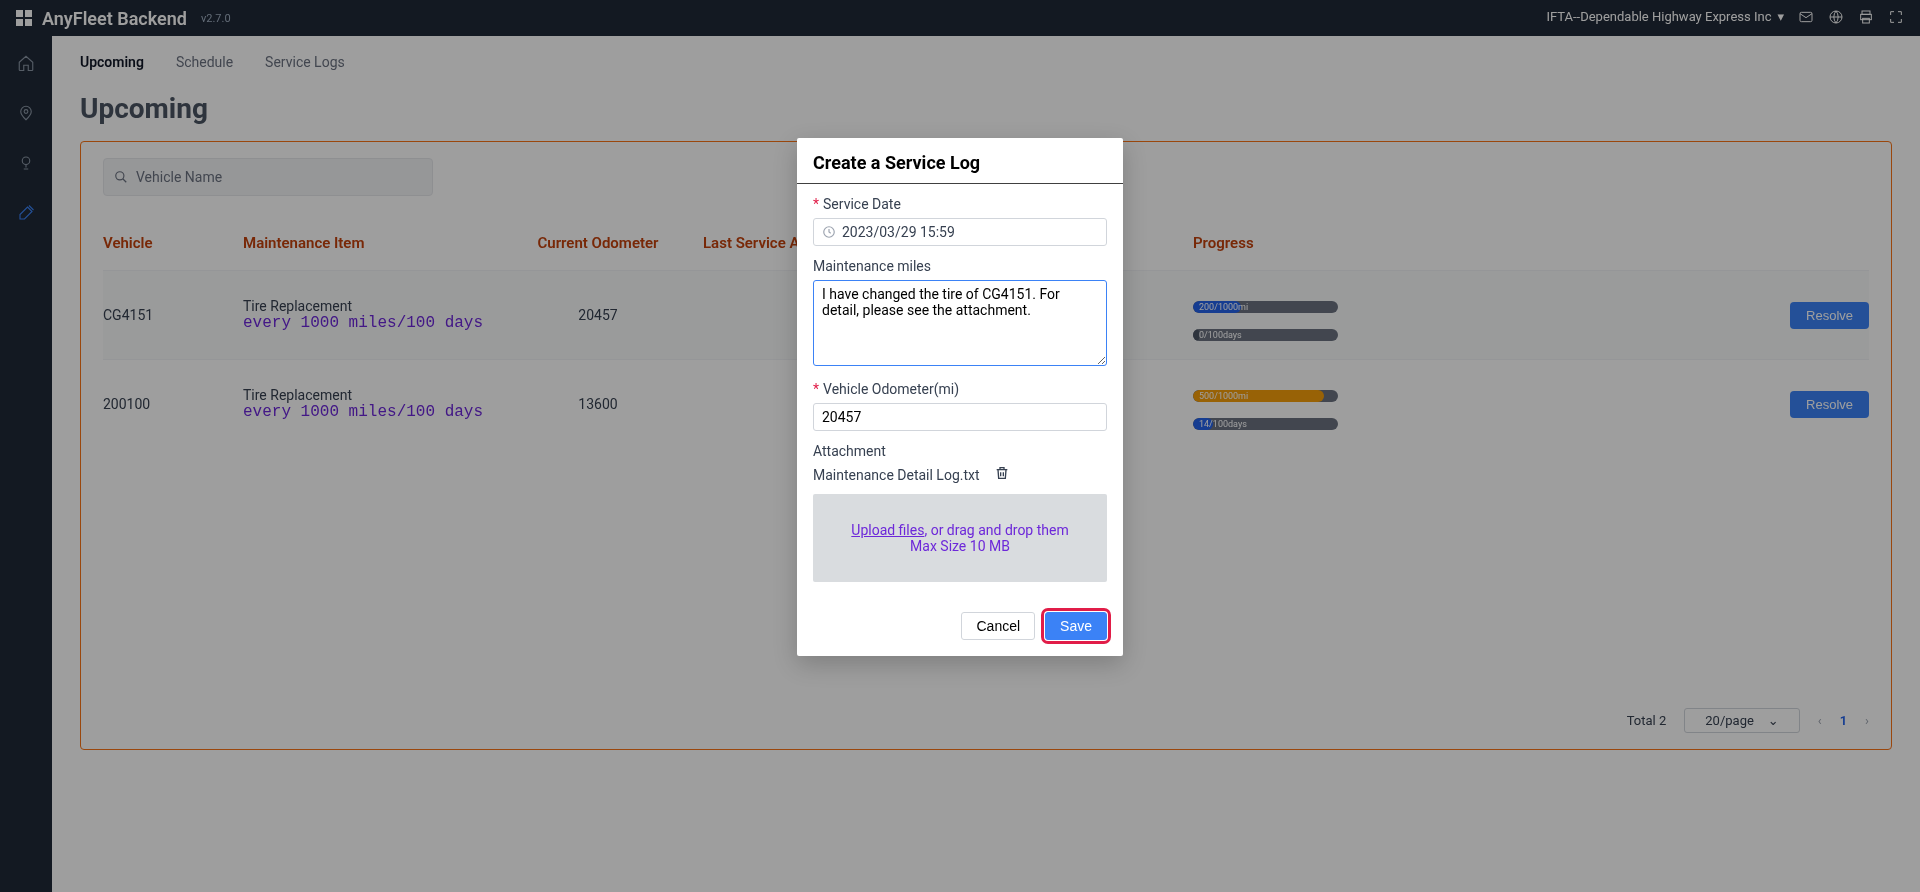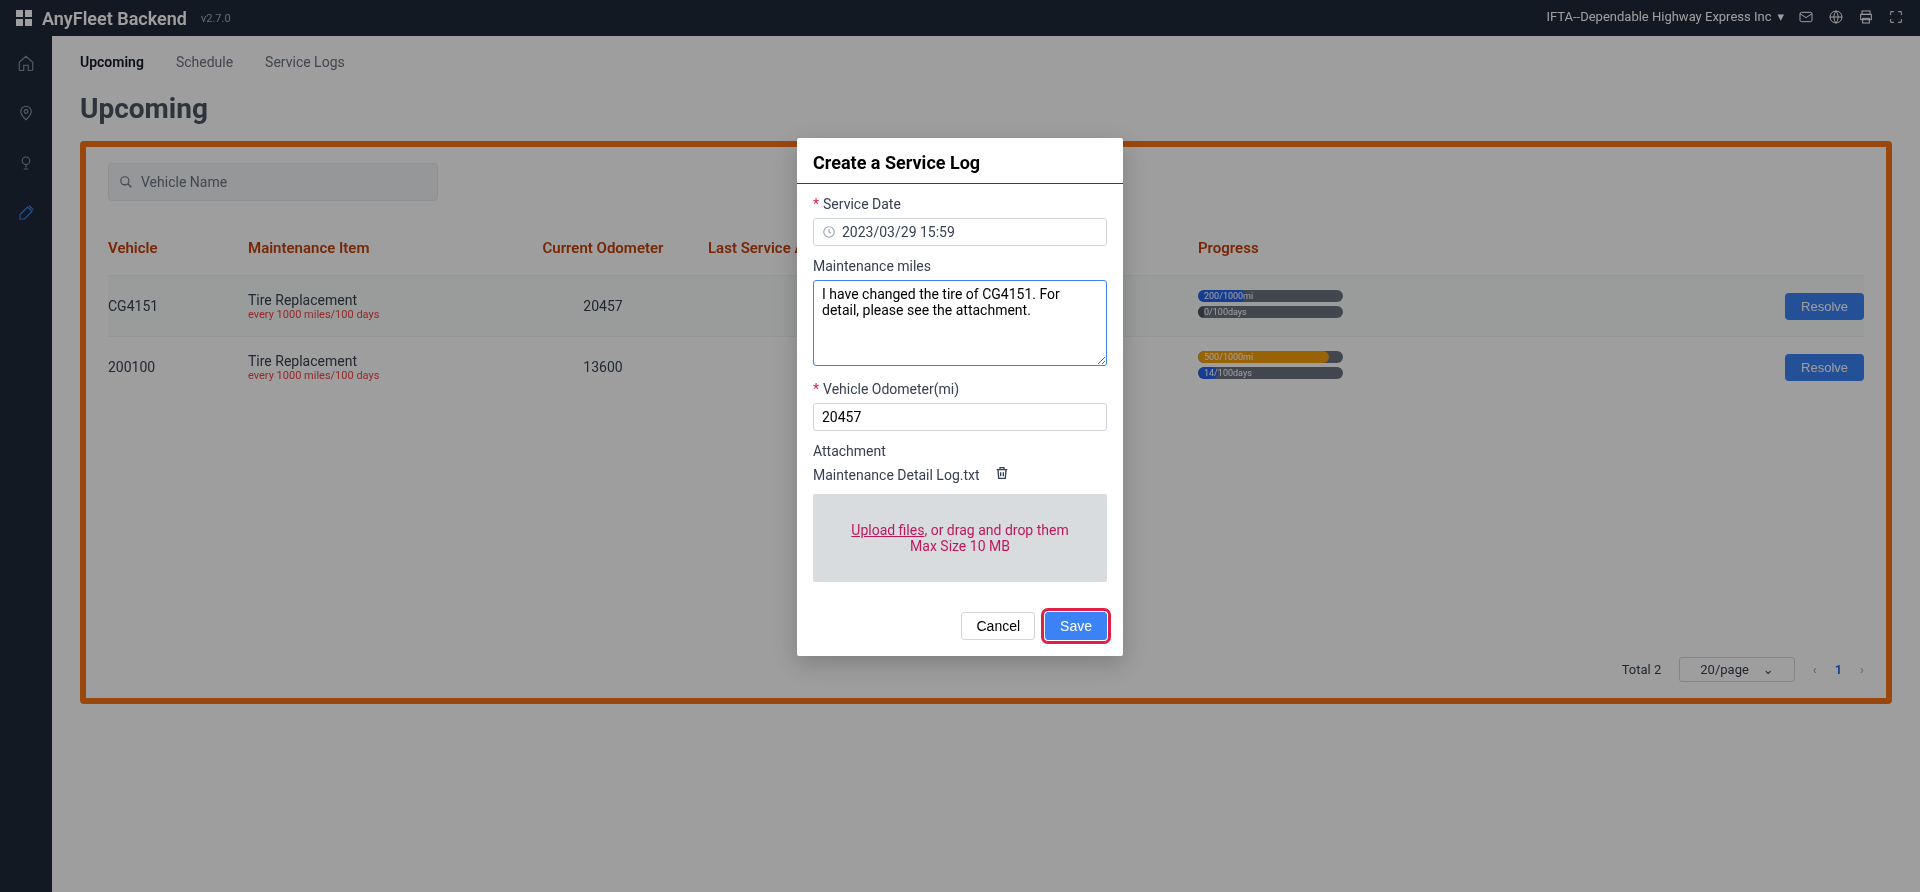--- a/index.html
+++ b/index.html
@@ -60,7 +60,7 @@
 
   .panel {
     margin: 0 28px 20px 28px;
-    border: 6px solid #f97316;
+    border: 1px solid #f97316;
     border-radius: 4px;
     padding: 16px 22px;
     background: #fff;

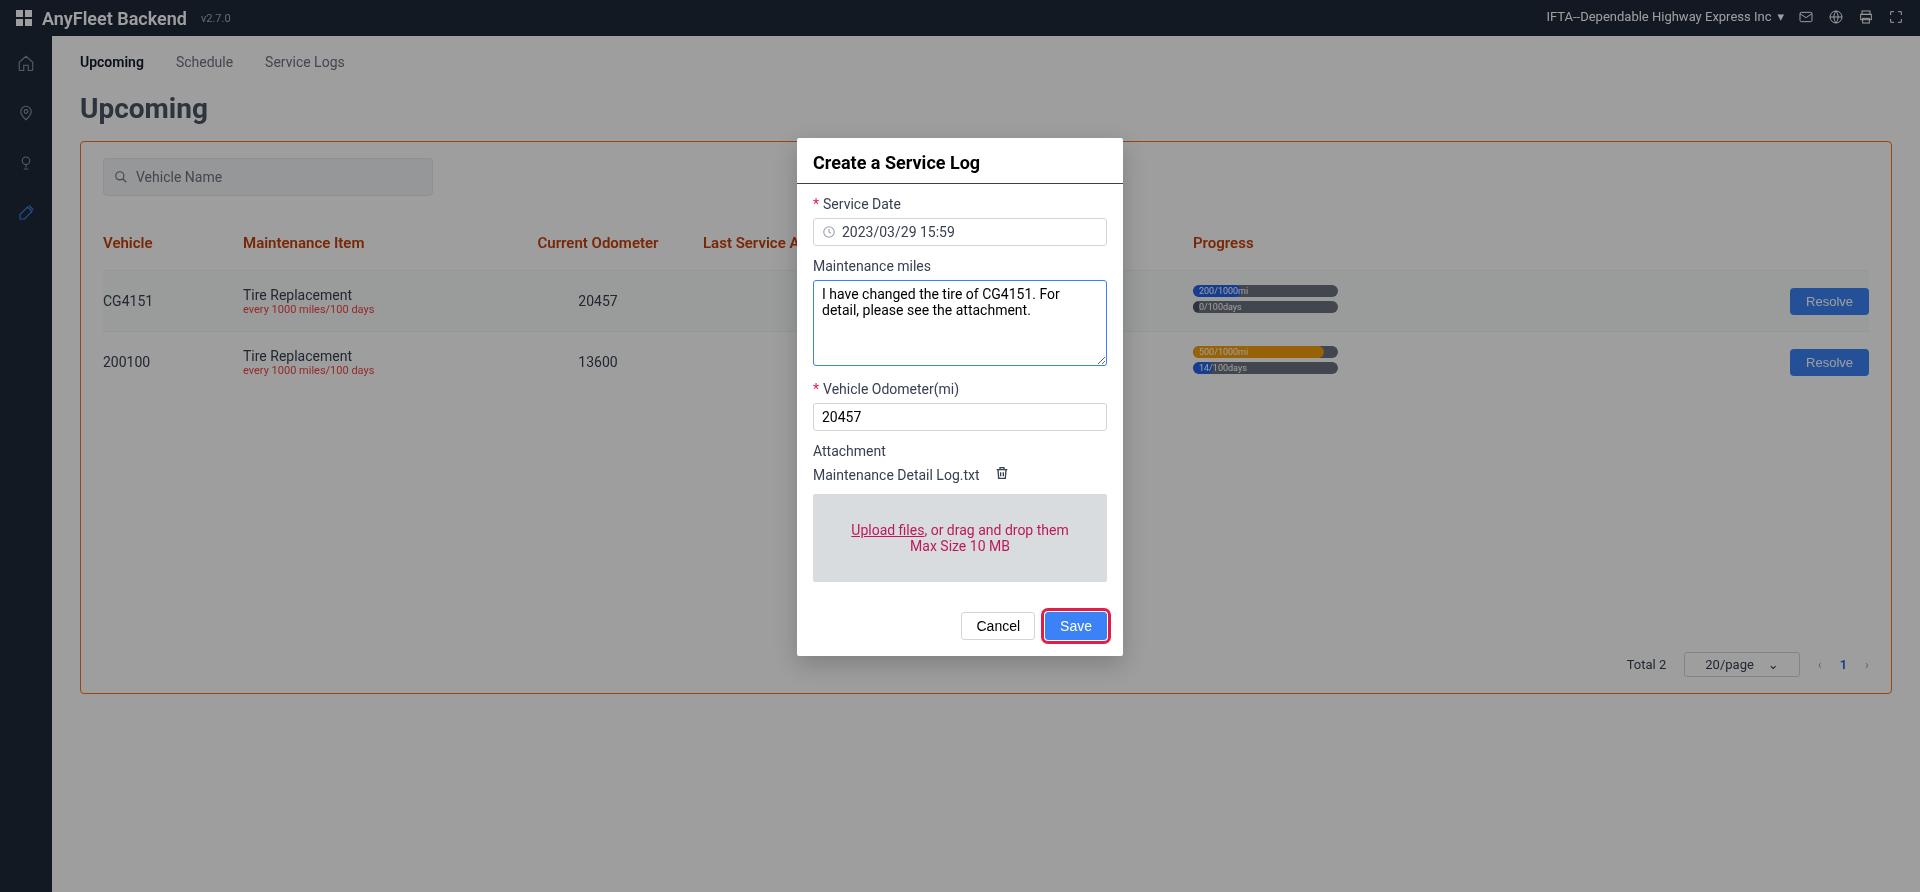--- a/index.html
+++ b/index.html
@@ -93,7 +93,7 @@
   .table-row:nth-child(even) { background: #f9fafb; }
   .sub { font-size: 11px; color: #ef4444; }
 
-  .prog-track { width: 145px; height: 12px; background: #6b7280; border-radius: 6px; position: relative; margin-bottom: 4px; overflow: hidden; }
+  .prog-track { width: 145px; height: 12px; background: #6b7280; border-radius: 6px; position: relative; margin-bottom: 4px; overflow: hidden; margin-top: 16px; }
   .prog-fill { height: 100%; border-radius: 6px; }
   .prog-fill.blue { background: #2563eb; }
   .prog-fill.gray { background: #4b5563; }

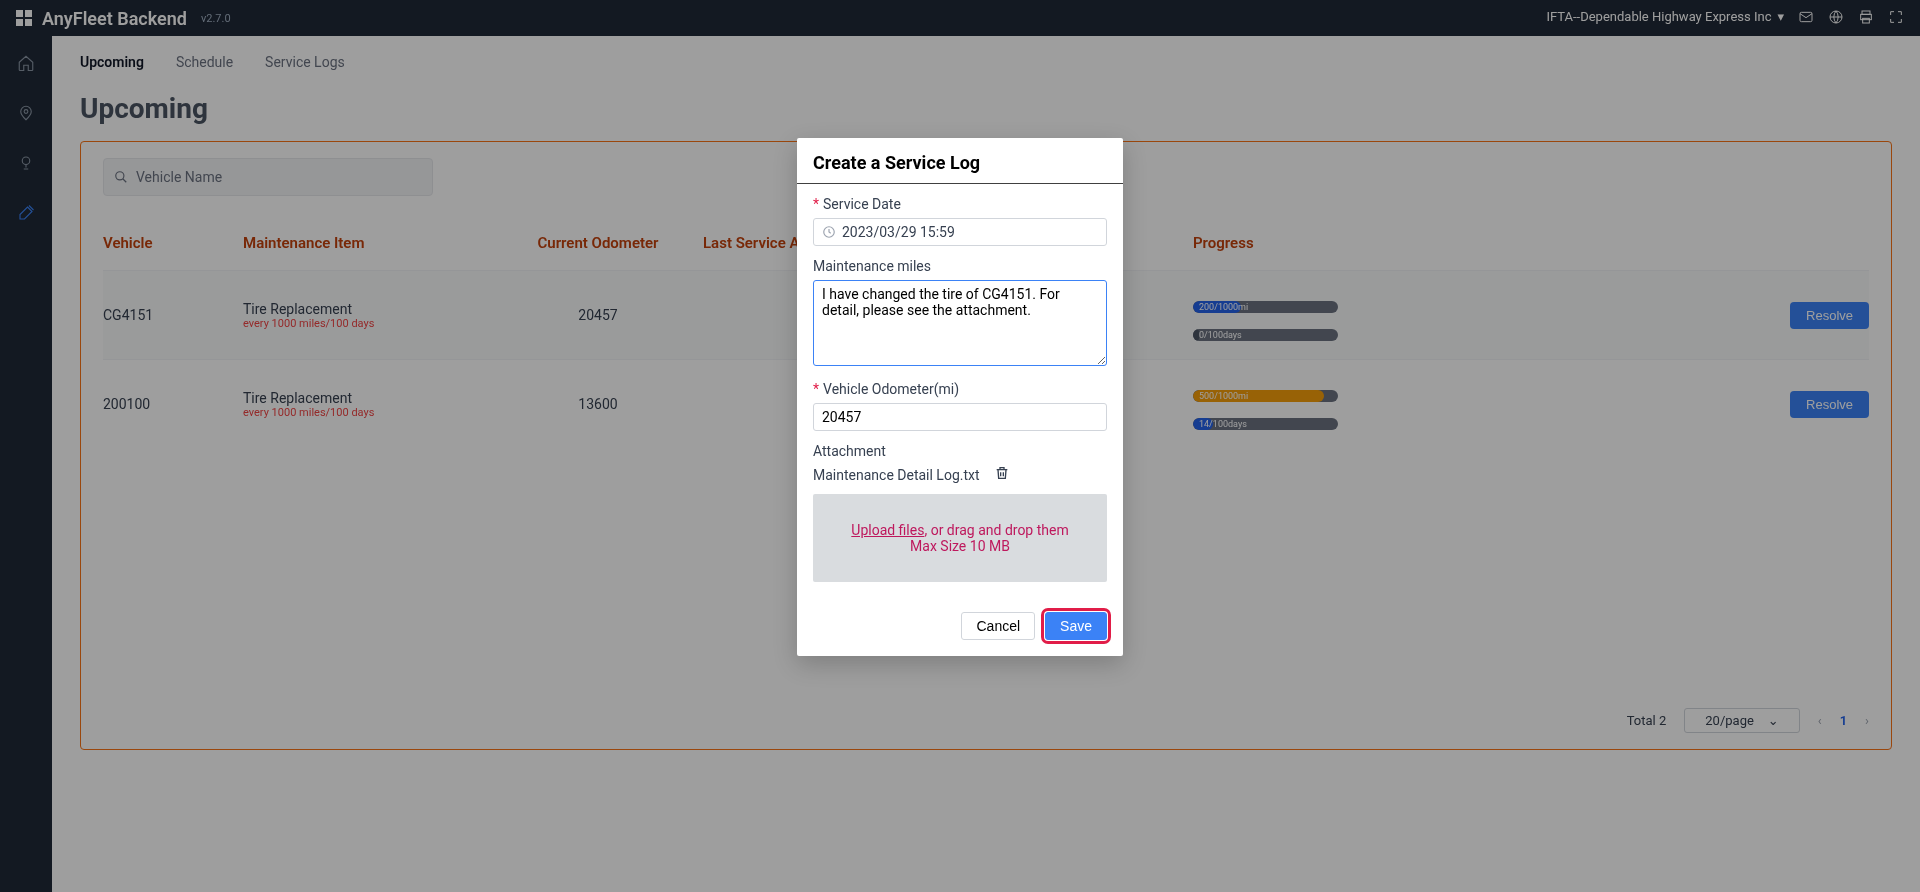--- a/index.html
+++ b/index.html
@@ -91,7 +91,7 @@
 
   .table-row { display: flex; align-items: center; padding: 14px 0; border-top: 1px solid #f1f3f5; font-size: 14px; color: #374151; }
   .table-row:nth-child(even) { background: #f9fafb; }
-  .sub { font-size: 11px; color: #ef4444; }
+  .sub { font-size: 16px; color: #6d28d9; font-family: Liberation Mono, monospace; }
 
   .prog-track { width: 145px; height: 12px; background: #6b7280; border-radius: 6px; position: relative; margin-bottom: 4px; overflow: hidden; margin-top: 16px; }
   .prog-fill { height: 100%; border-radius: 6px; }

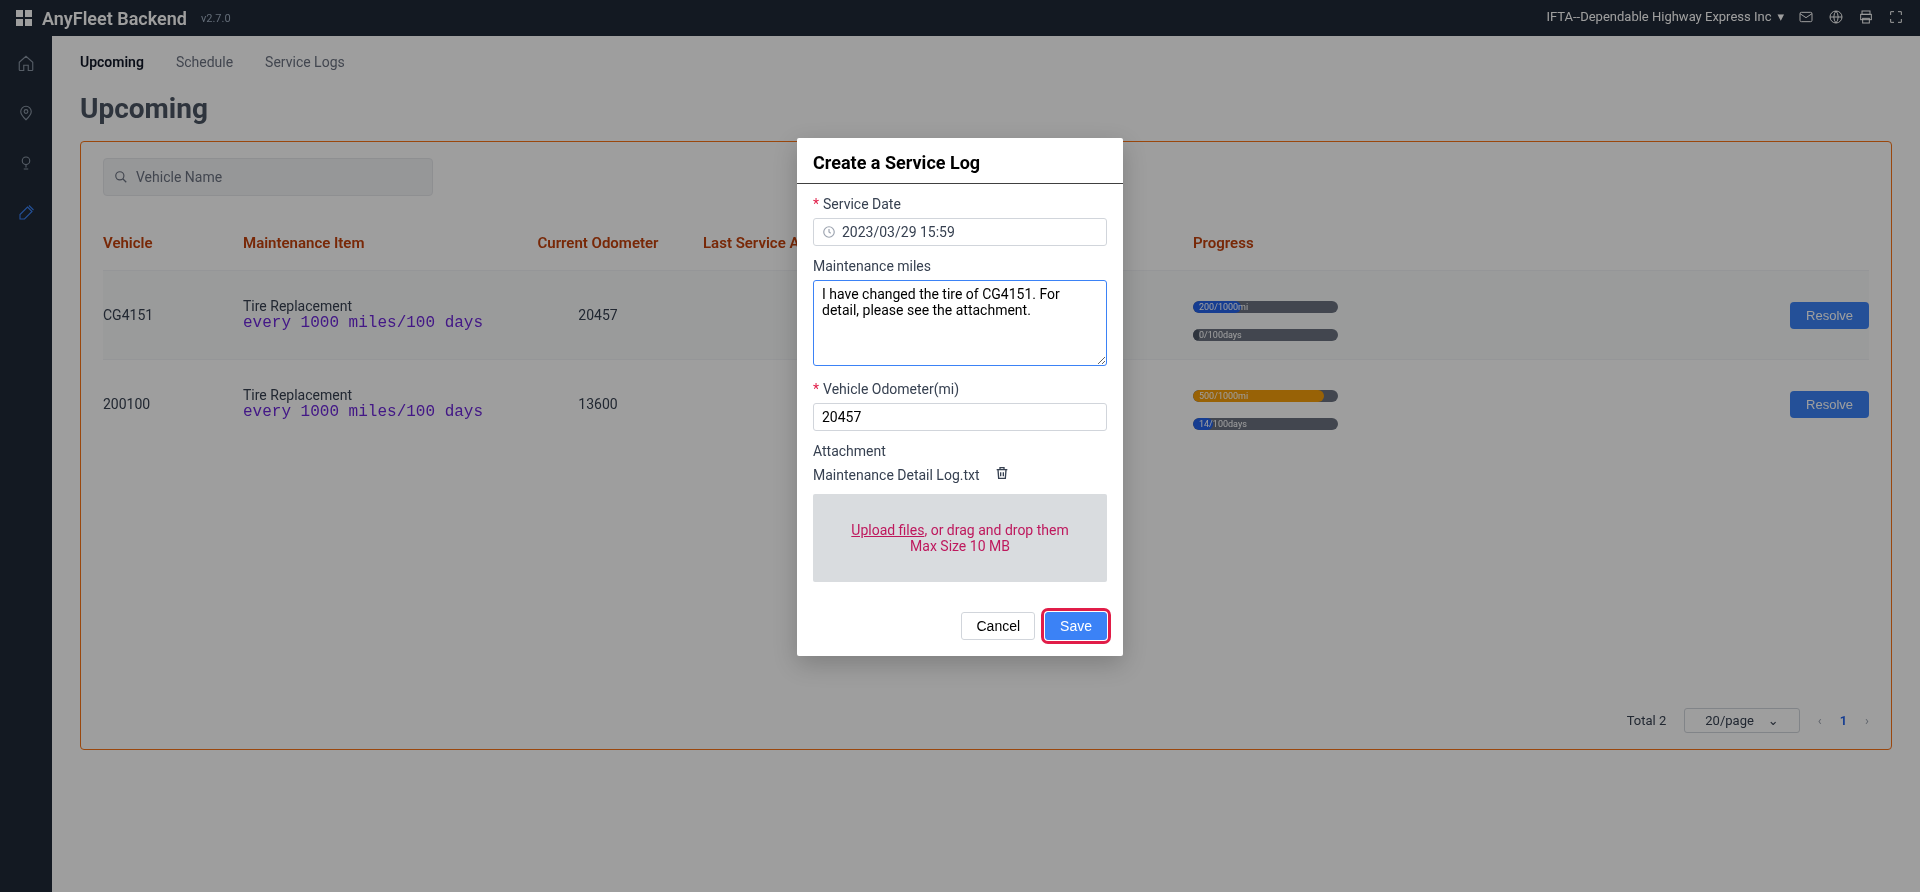--- a/index.html
+++ b/index.html
@@ -143,7 +143,7 @@
   .attach-row { display: flex; align-items: center; gap: 14px; margin-bottom: 10px; }
   .dropzone {
     background: #d9dcdf; border-radius: 2px; text-align: center;
-    padding: 28px 12px; font-size: 14px; color: #be185d;
+    padding: 28px 12px; font-size: 14px; color: #6d28d9;
   }
   .dropzone u { text-decoration: underline; }
   .modal-footer {

